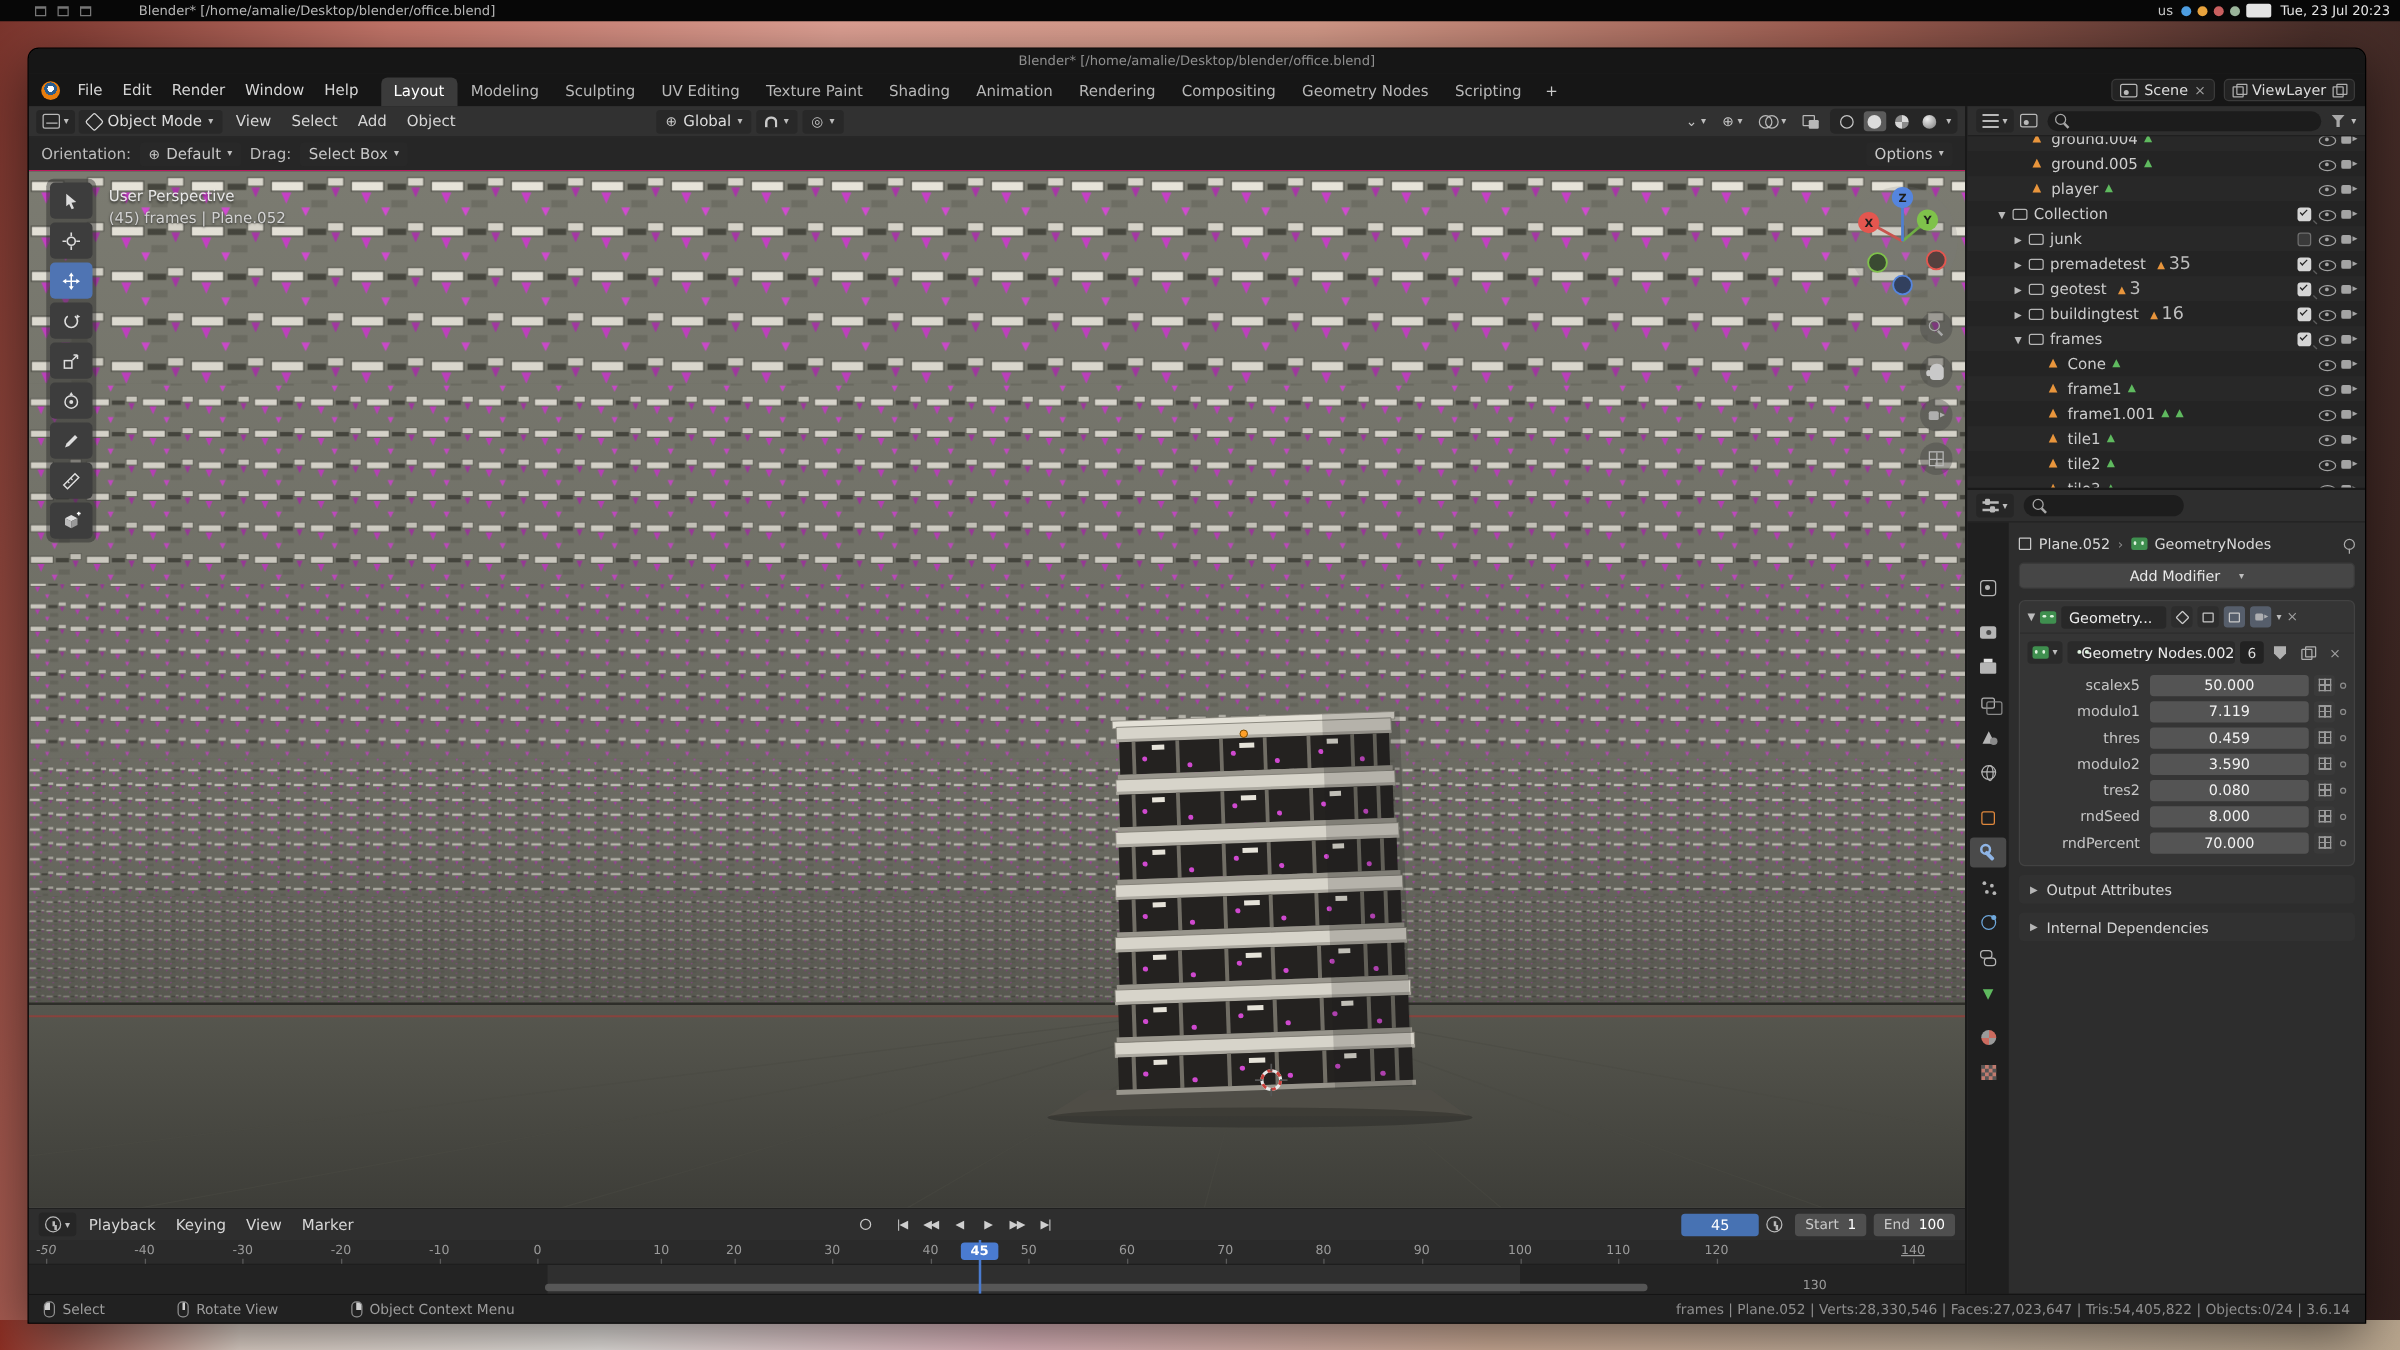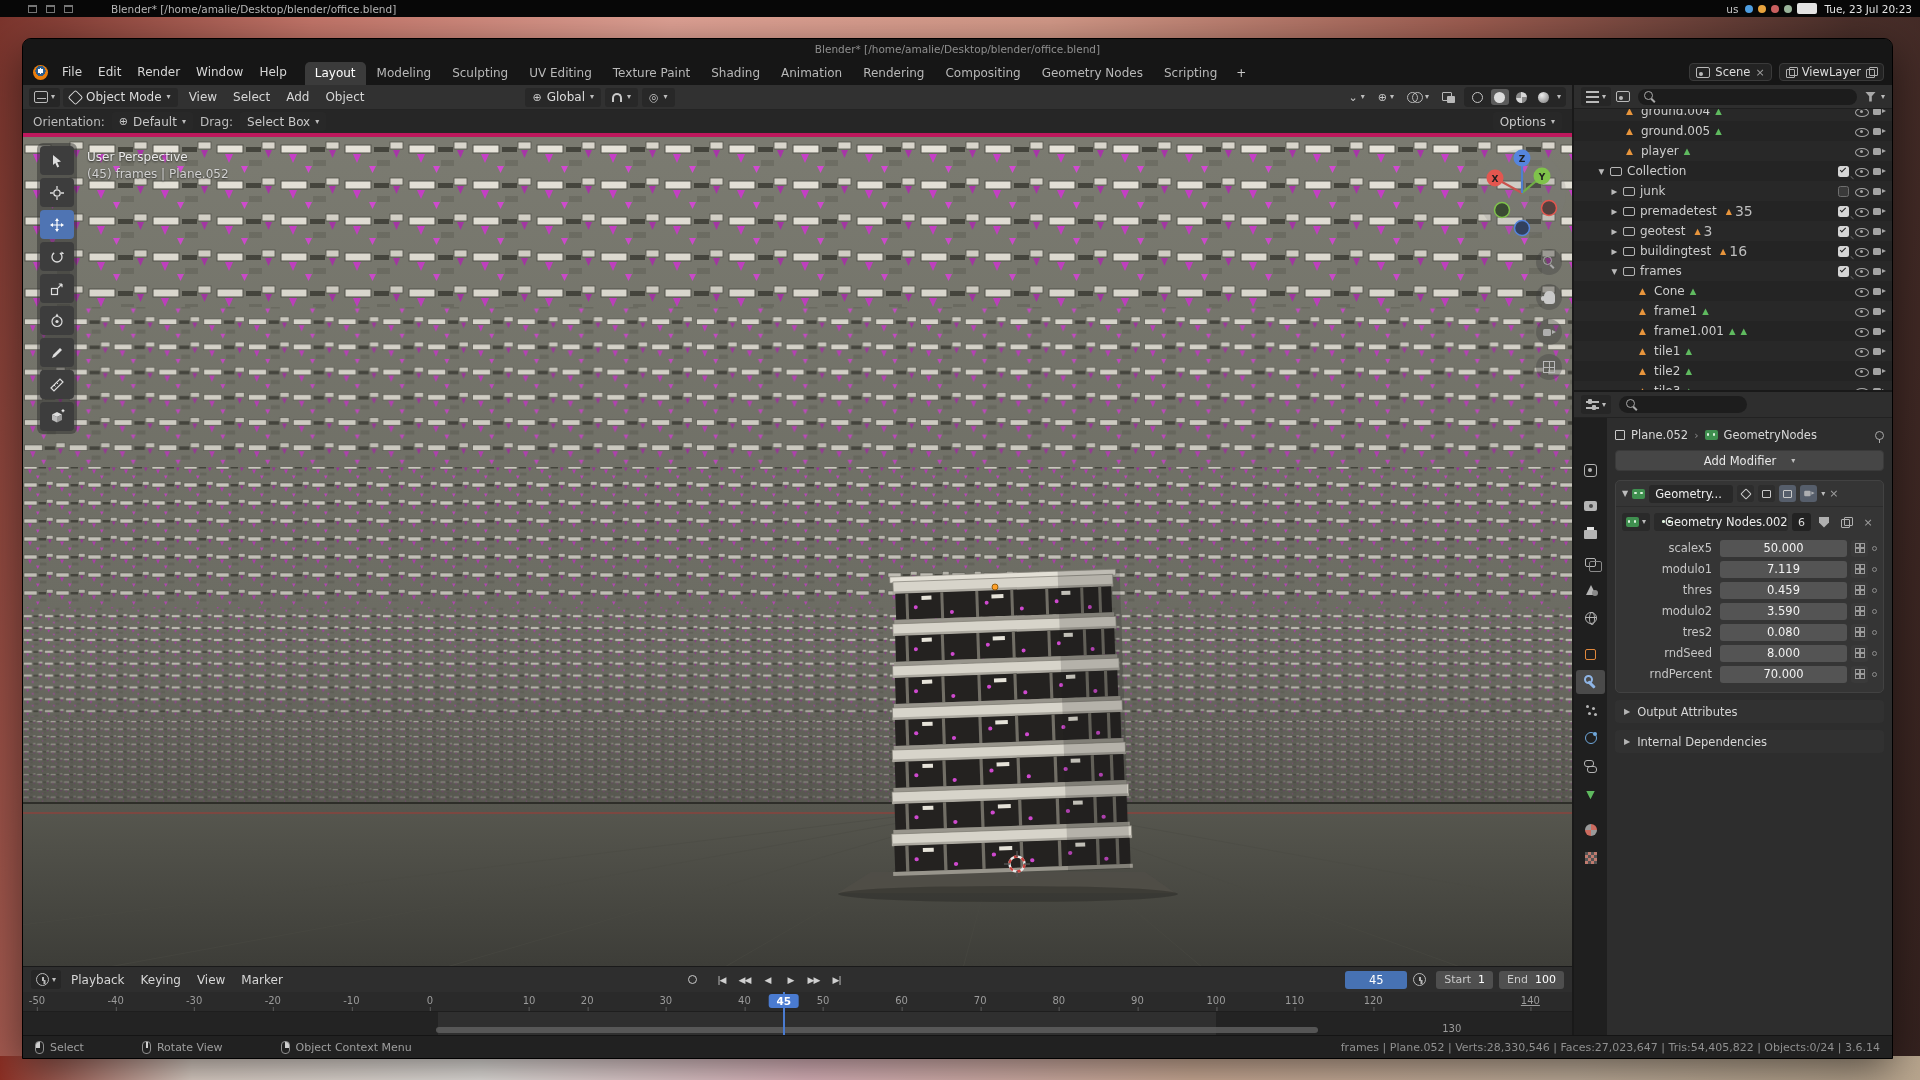--- a/index.html
+++ b/index.html
@@ -54,7 +54,7 @@
   .sph.solid{background:#dcdcdc}
   .sph.mat{background:conic-gradient(#d8d8d8 0 25%,#8a8a8a 0 50%,#d8d8d8 0 75%,#8a8a8a 0)}
   .sph.rend{background:radial-gradient(circle at 35% 30%,#eee,#777)}
-  .vp-tools{height:27px;background:#262626;border-bottom:4px solid #be185d;display:flex;align-items:center;padding:0 10px;font-size:12px;color:#c9c9c9;gap:7px;flex:0 0 auto}
+  .vp-tools{height:27px;background:#262626;border-bottom:1px solid #be185d;display:flex;align-items:center;padding:0 10px;font-size:12px;color:#c9c9c9;gap:7px;flex:0 0 auto}
   .ts-label{color:#bdbdbd}
   .spacer{flex:1}
   

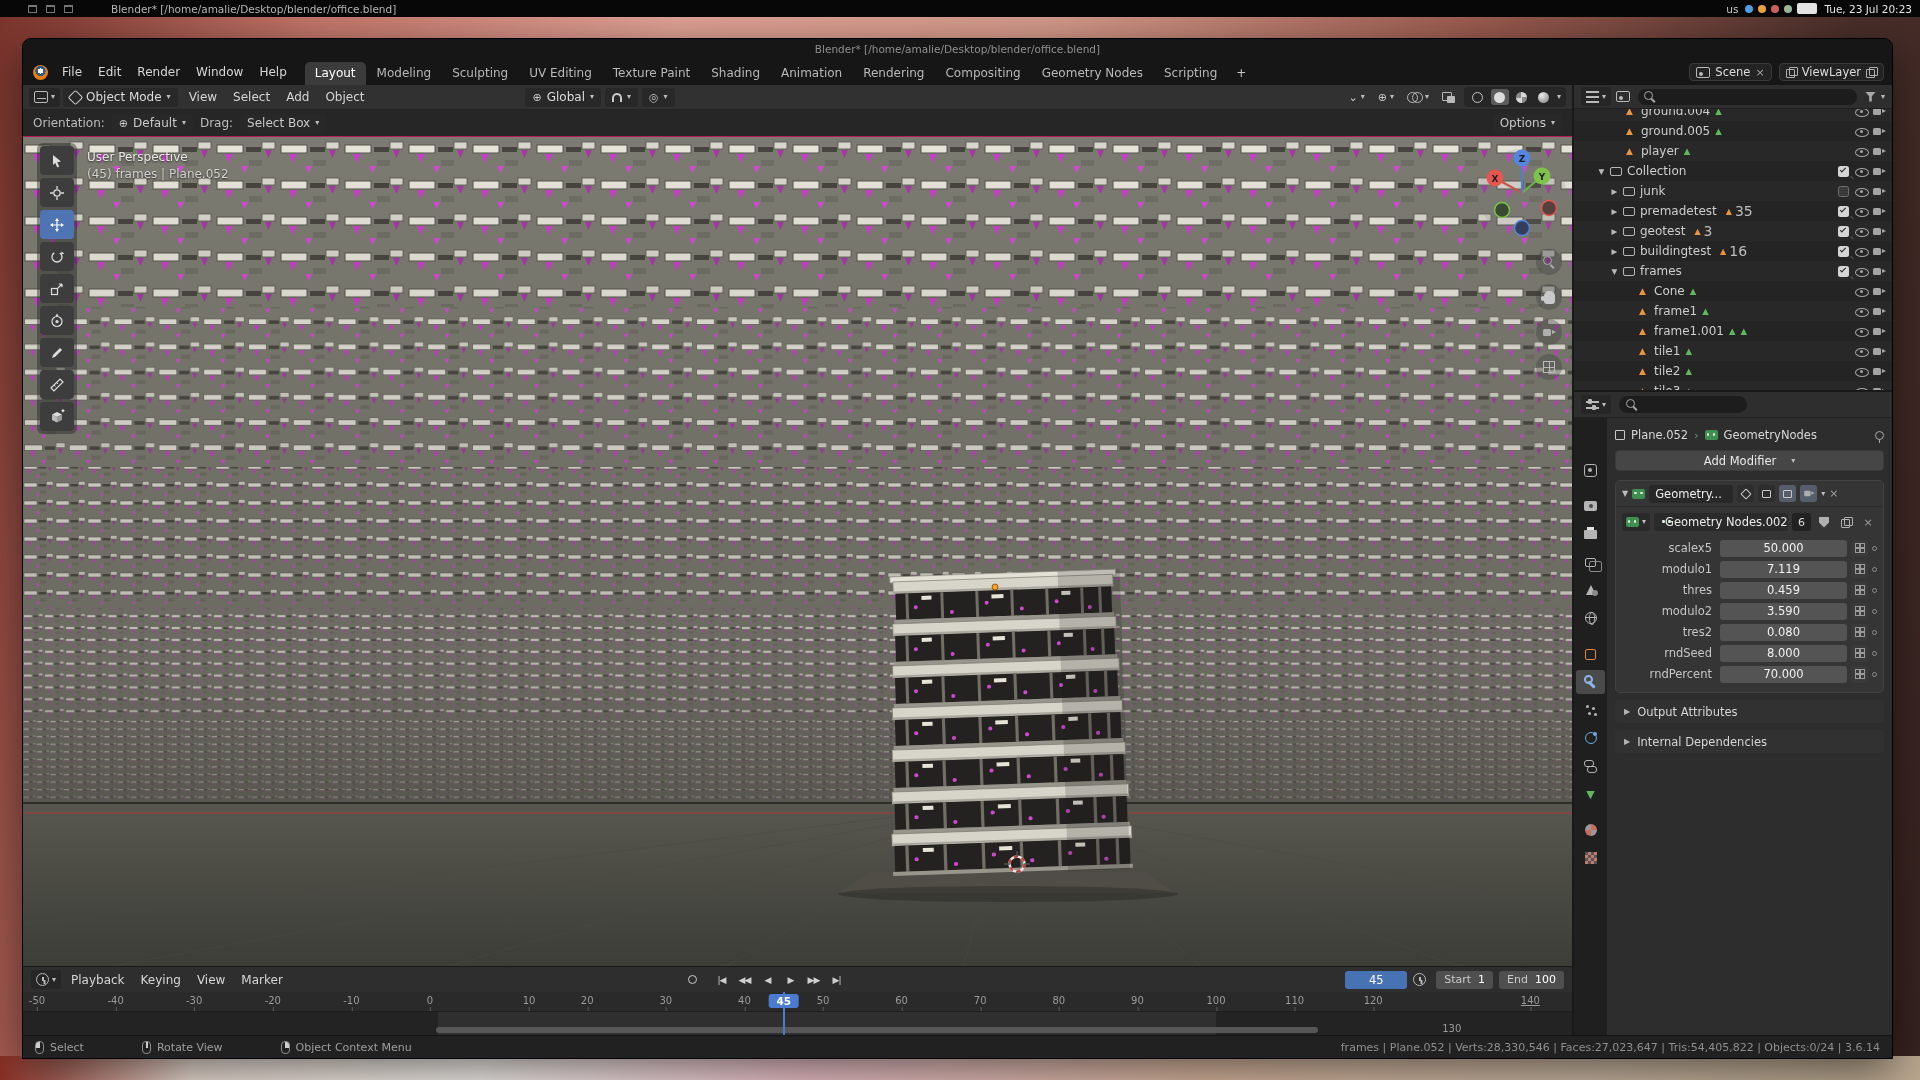--- a/index.html
+++ b/index.html
@@ -646,7 +646,7 @@
         <div class="tl-body">
           <div class="tl-range" id="tl-range" style="left: 414.86px; width: 778.14px;"></div>
           <div class="tl-ruler" id="tl-ticks">
-              <span class="tick" style="left: 14px;">-50</span>
+              <span class="tick" style="left: 14px; font-style: italic;">-50</span>
               <span class="tick" style="left: 92.6px;">-40</span>
               <span class="tick" style="left: 171.2px;">-30</span>
               <span class="tick" style="left: 249.8px;">-20</span>

